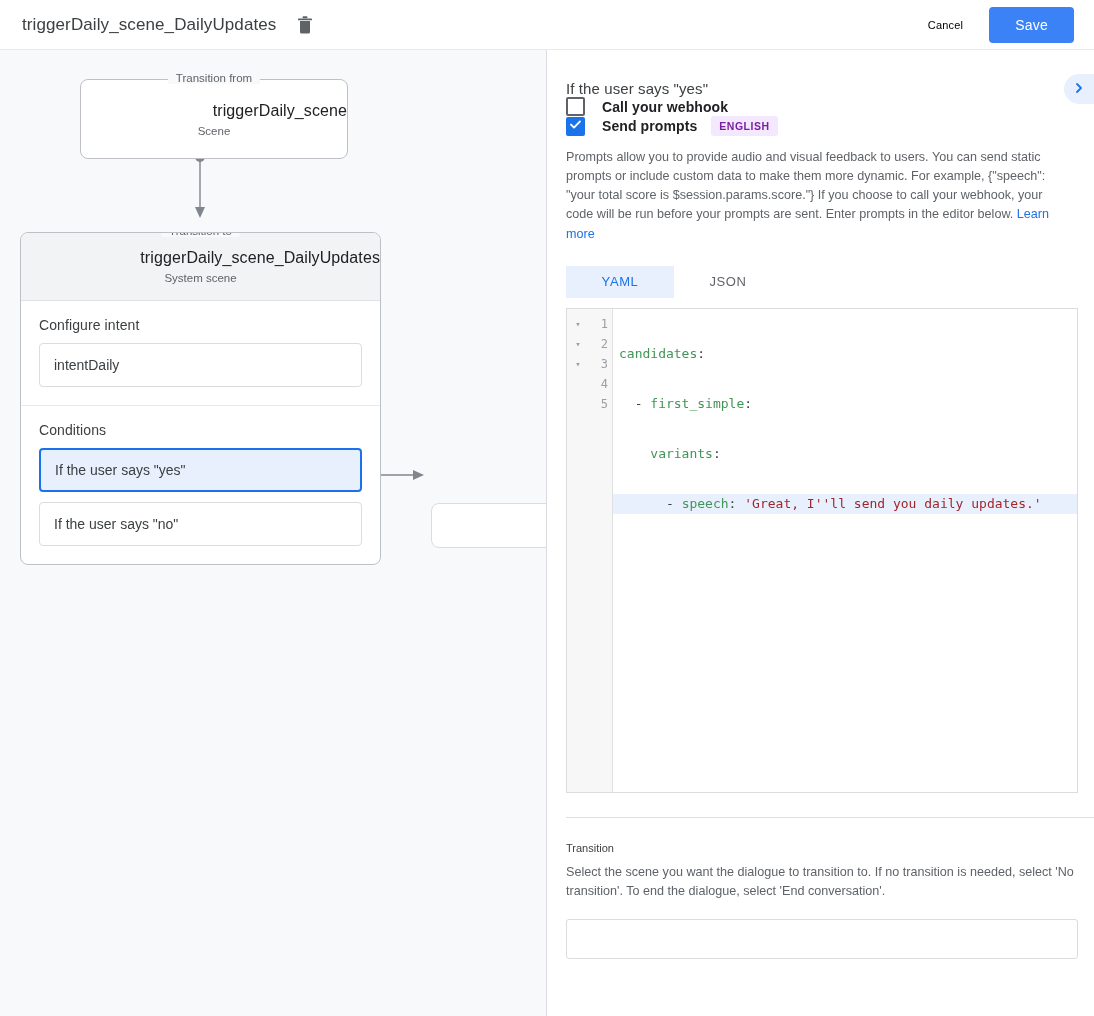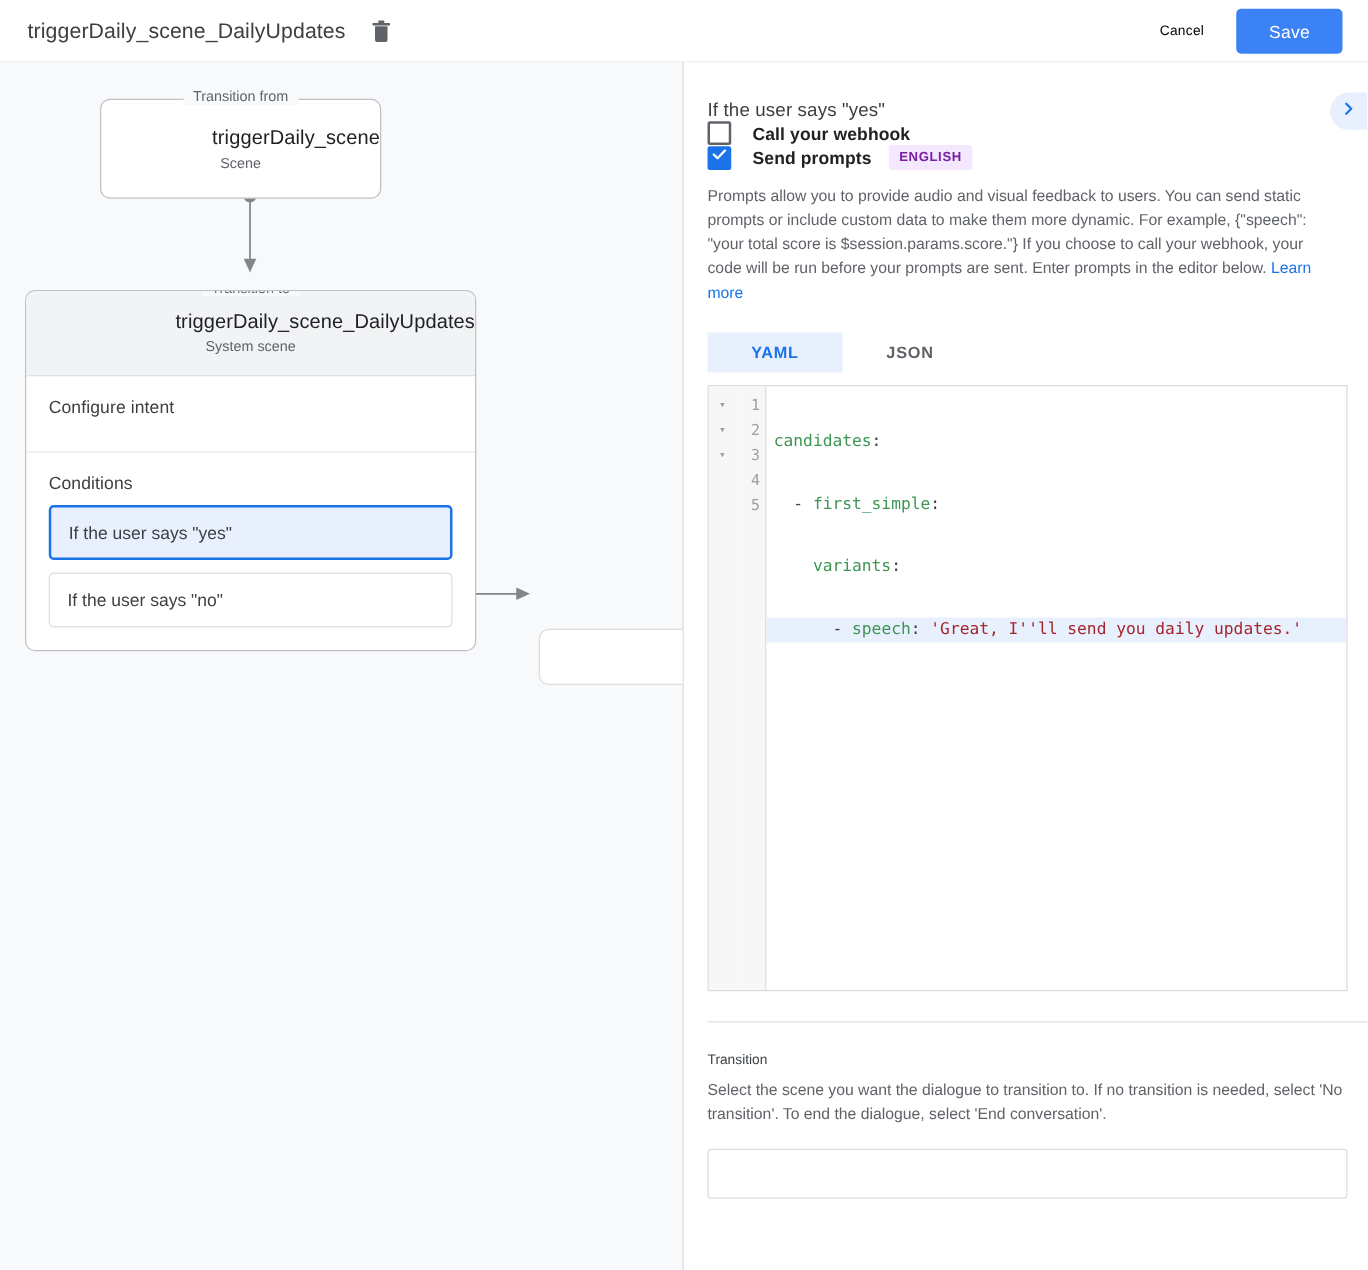--- a/index.html
+++ b/index.html
@@ -81,7 +81,7 @@
 
   
   .node-from {
-    top: 29px; left: 80px; width: 225px; height: 80px;
+    top: 29px; left: 80px; width: 268px; height: 80px;
   }
   .node-title {
     text-align: right; font-size: 16px; color: #202124;

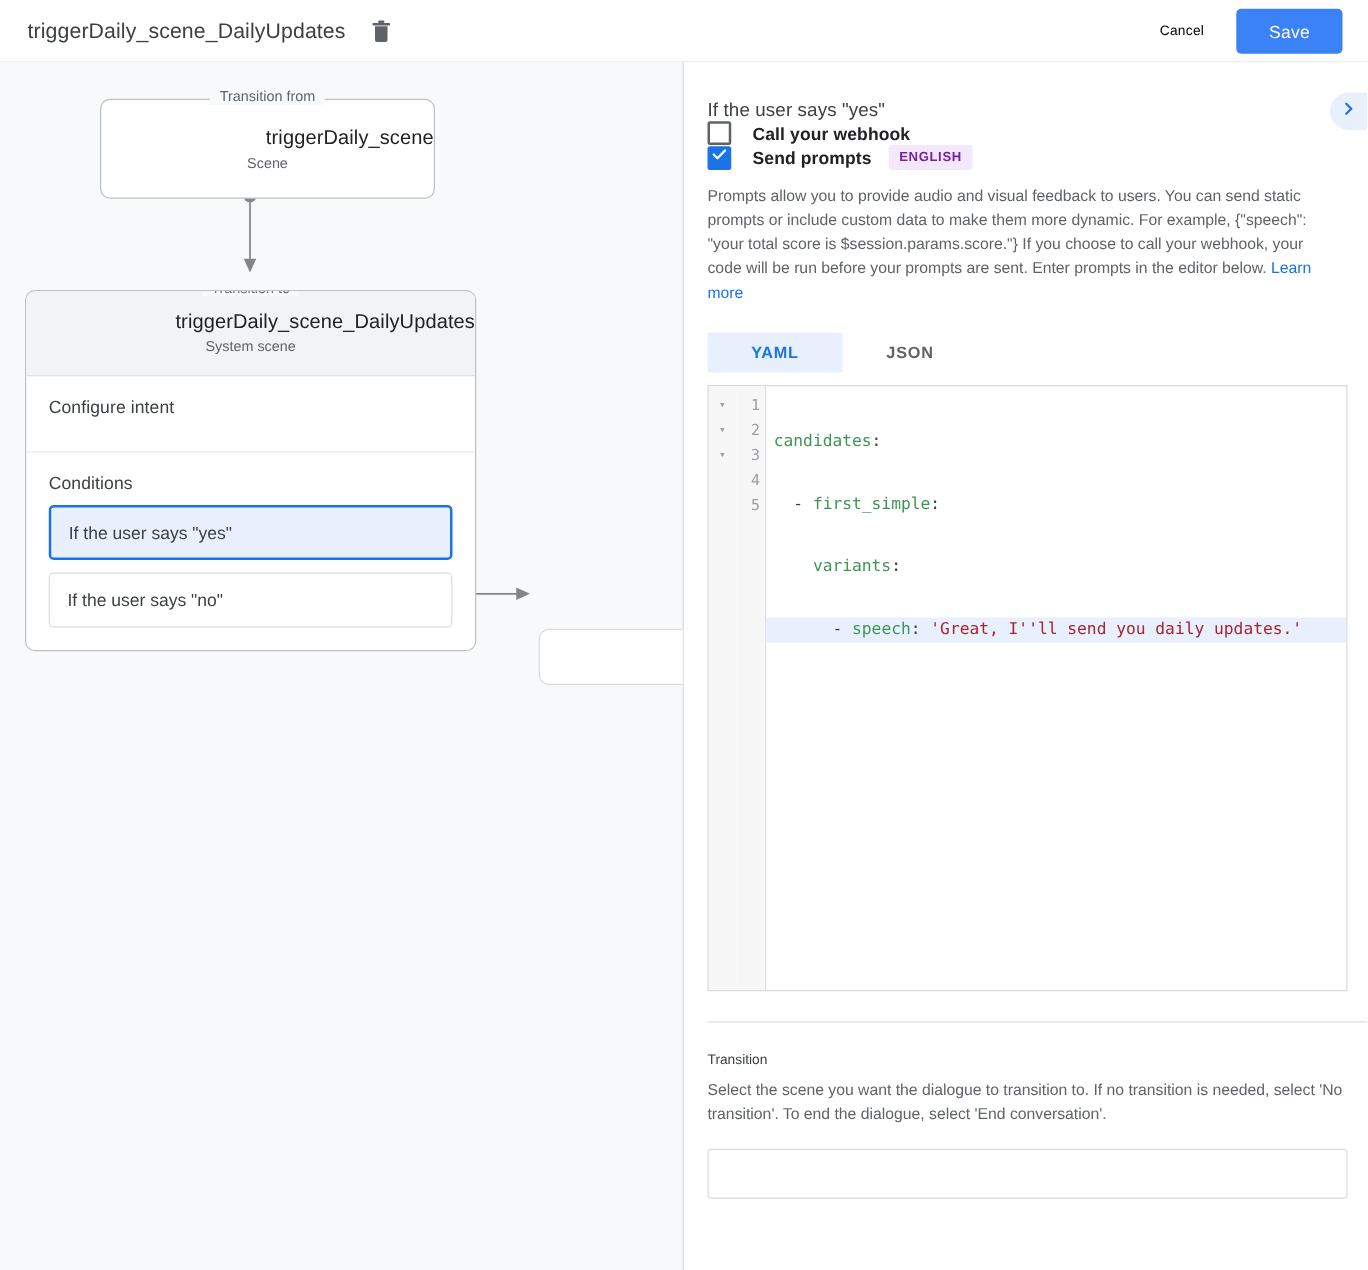--- a/index.html
+++ b/index.html
@@ -209,7 +209,7 @@
   .tab {
     width: 108px; height: 32px;
     display: flex; align-items: center; justify-content: center;
-    font-size: 13px; font-weight: 700; letter-spacing: .6px;
+    font-size: 13px; font-weight: 400; letter-spacing: .6px;
     color: #5f6368; cursor: pointer;
     background: transparent;
   }

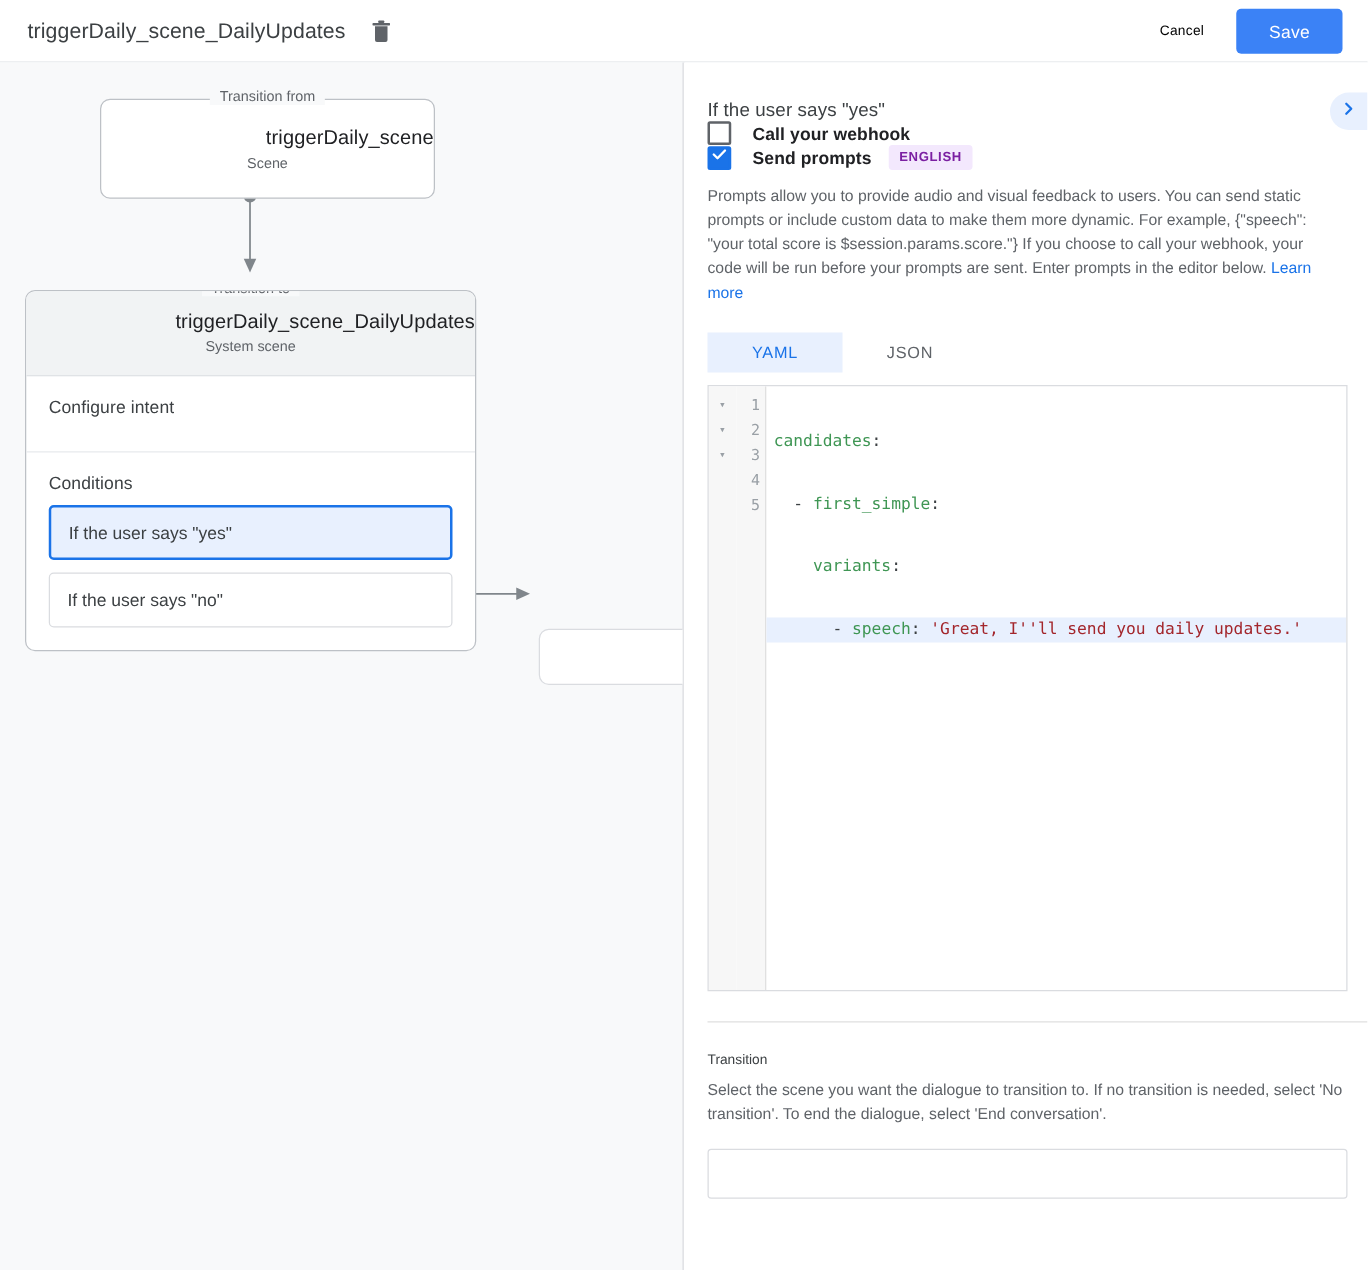--- a/index.html
+++ b/index.html
@@ -344,6 +344,7 @@
 
       <div class="section">
         <div class="section-label">Configure intent</div>
+        <div class="pill-field">intentDaily</div>
       </div>
 
       <div class="section">

